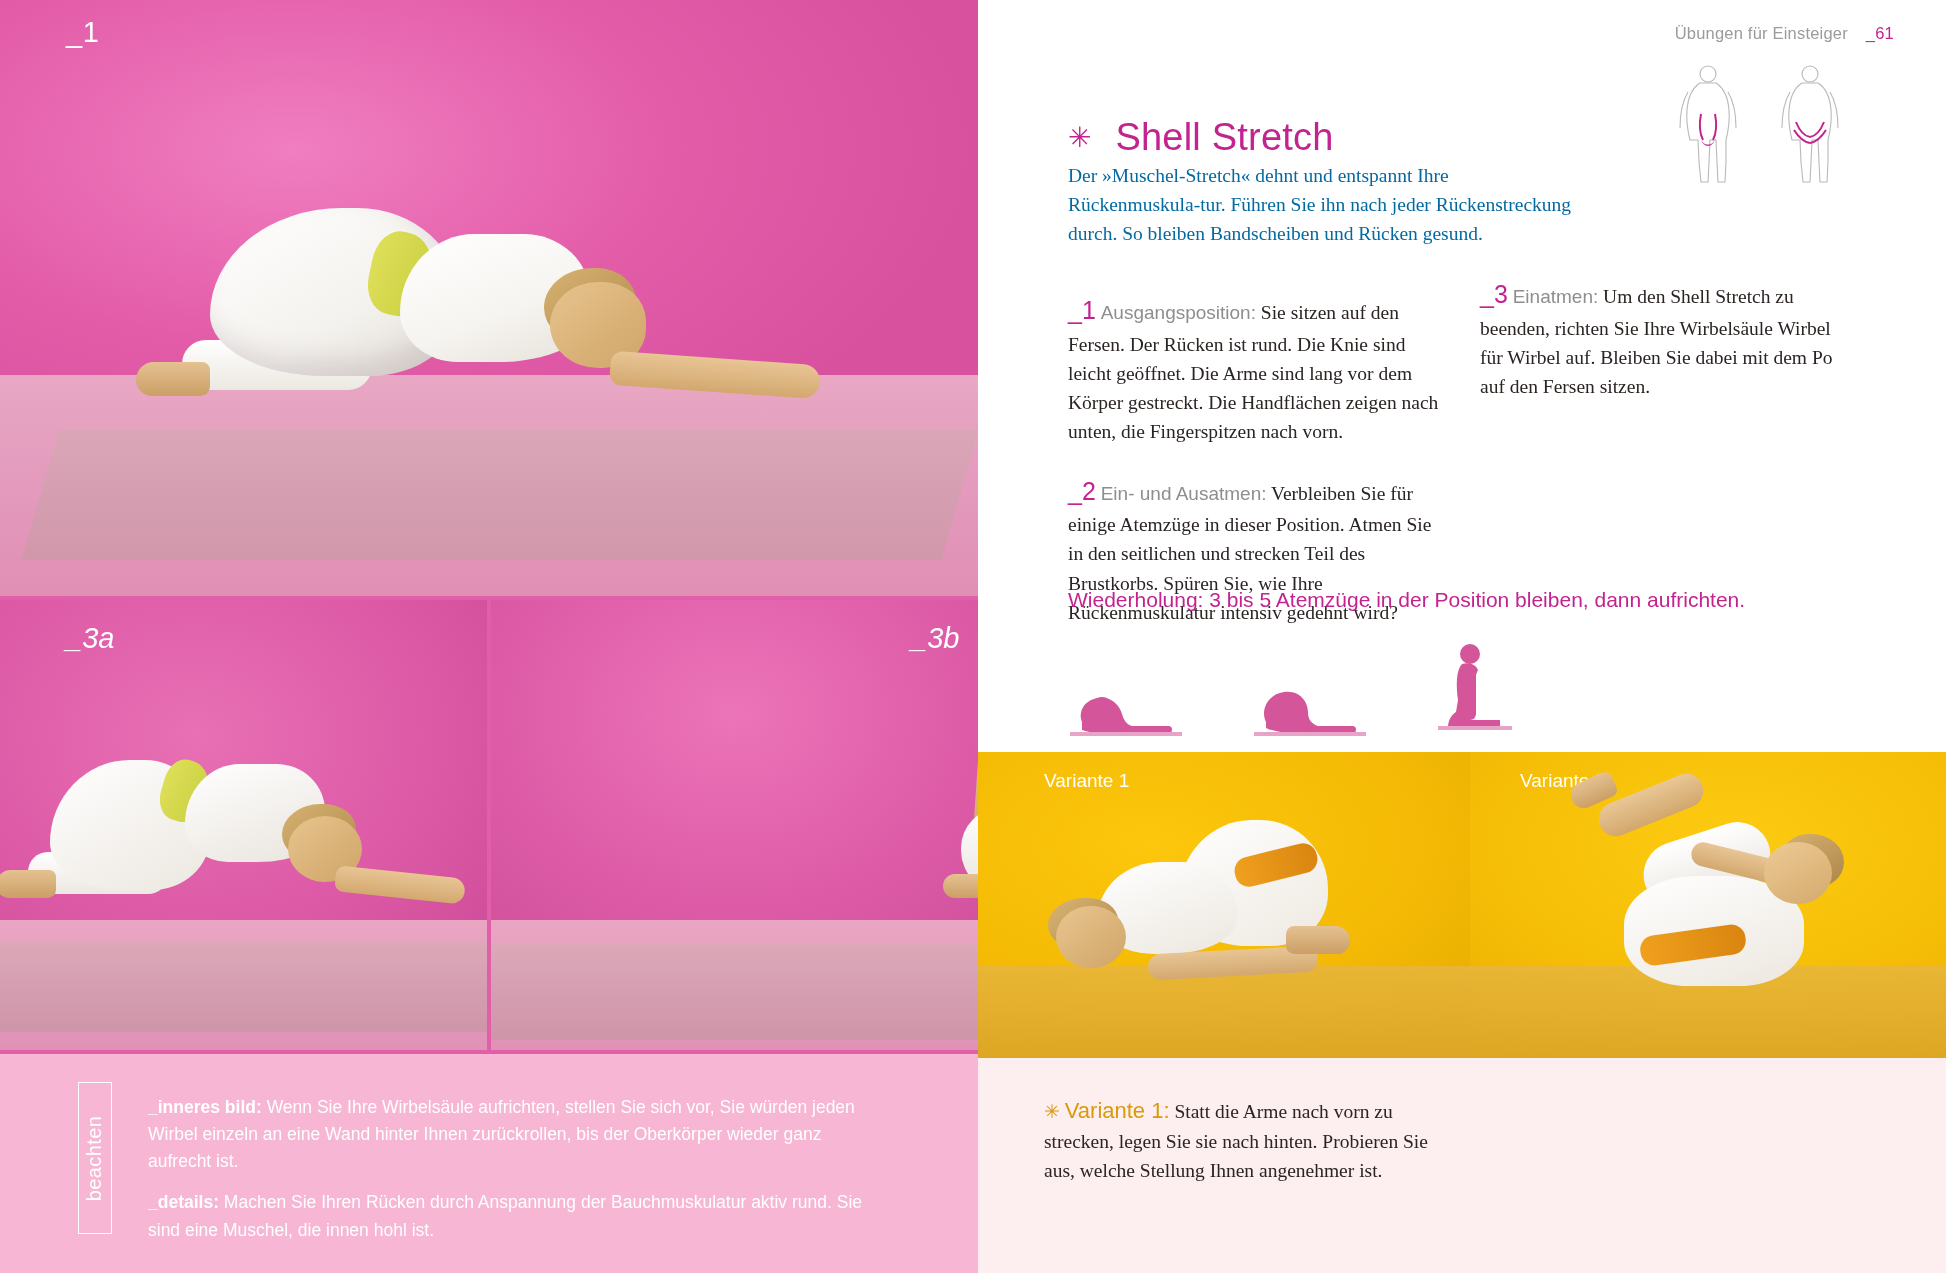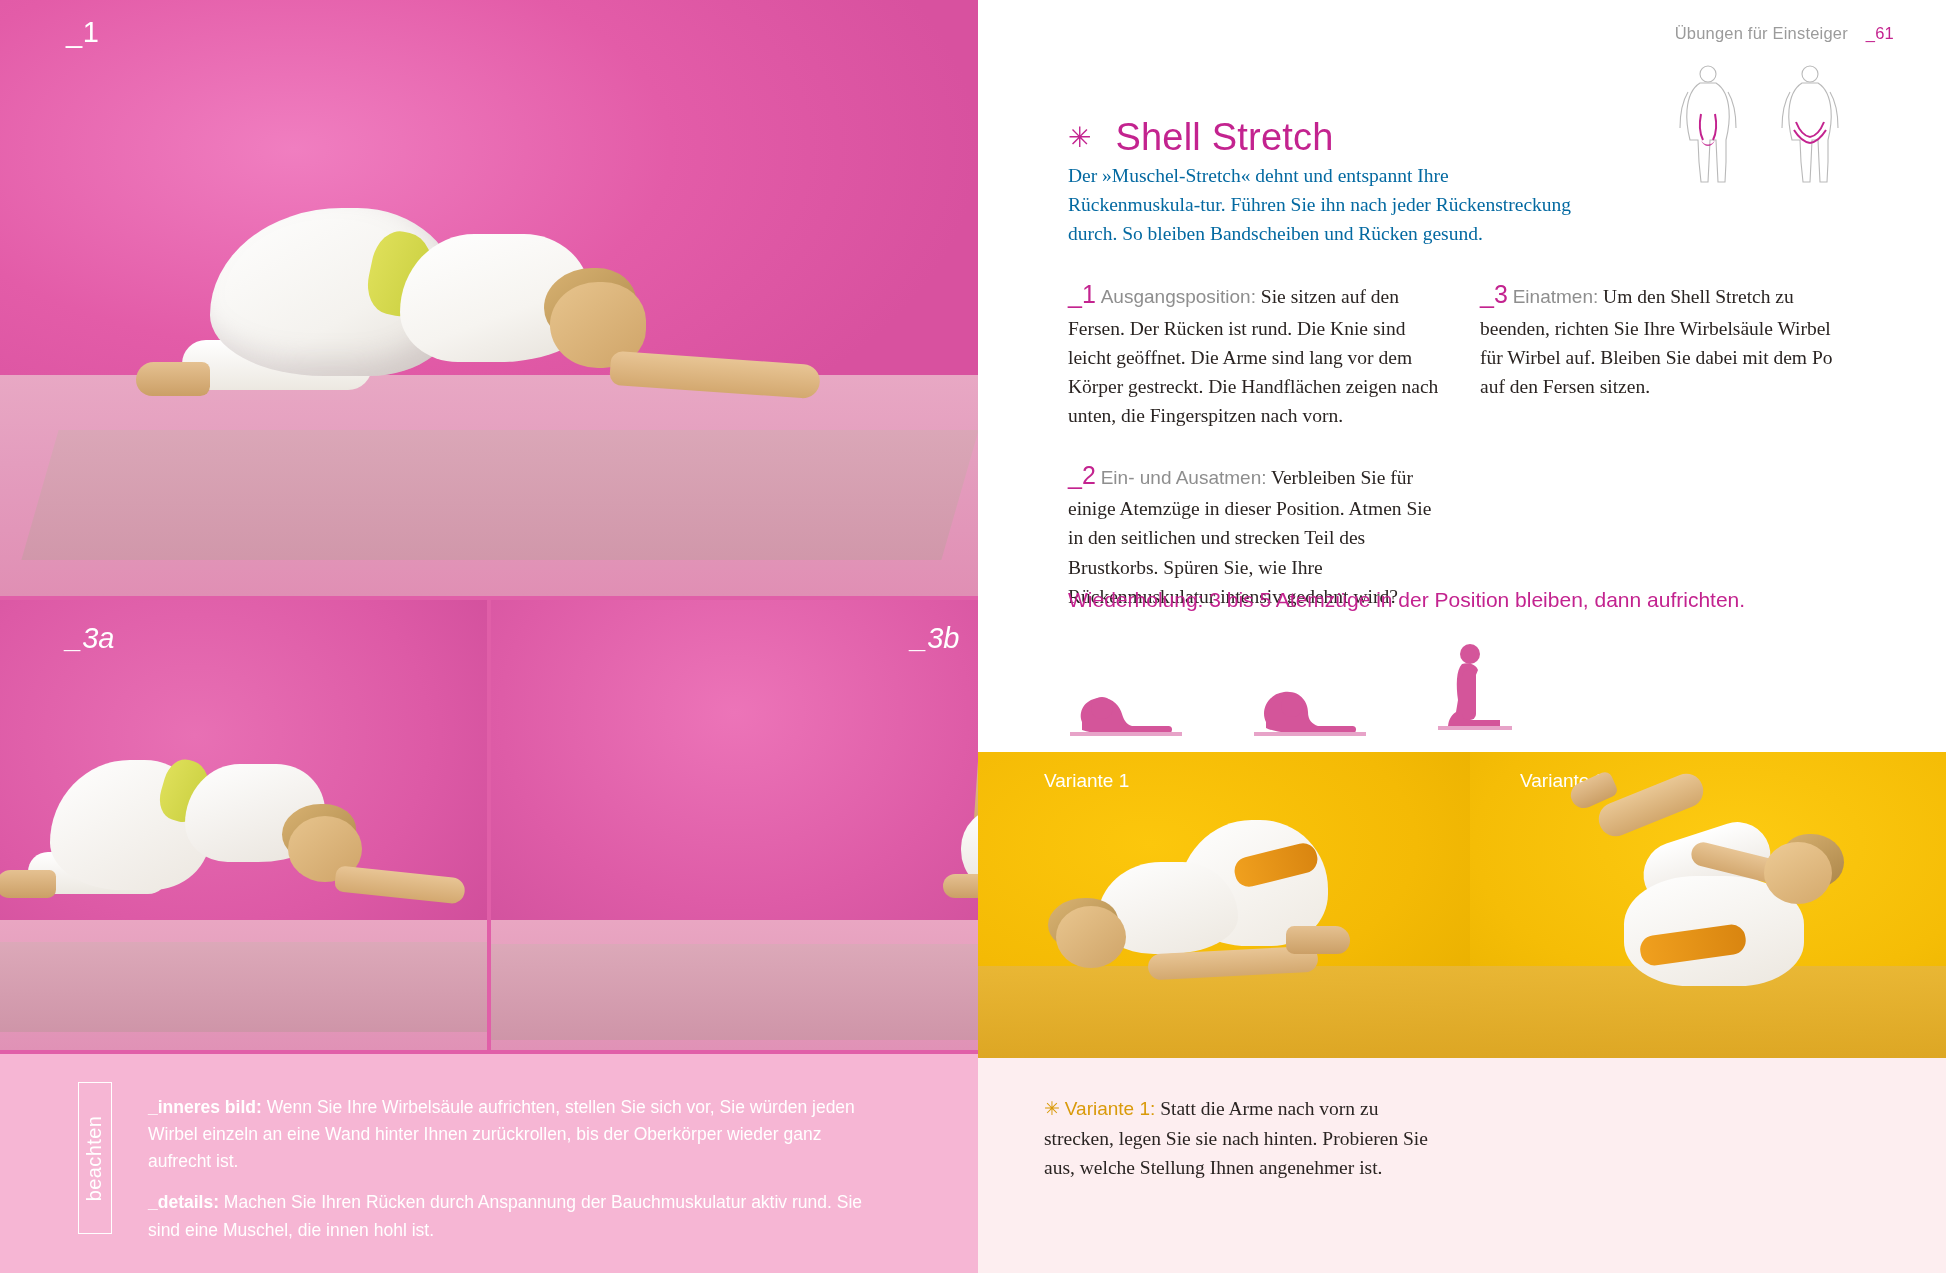--- a/index.html
+++ b/index.html
@@ -251,7 +251,7 @@
   
   .steps { position: absolute; left: 90px; top: 276px; width: 800px; }
   .col { position: absolute; }
-  .col-a { left: 0; width: 372px; }
+  .col-a { left: 0; width: 372px; margin-top: 16px; }
   .col-b { left: 412px; width: 372px; }
   .step { font-family: "Liberation Serif", serif; font-size: 19.5px; line-height: 1.5; color: #2a2422; margin-bottom: 26px; }
   .step .num {

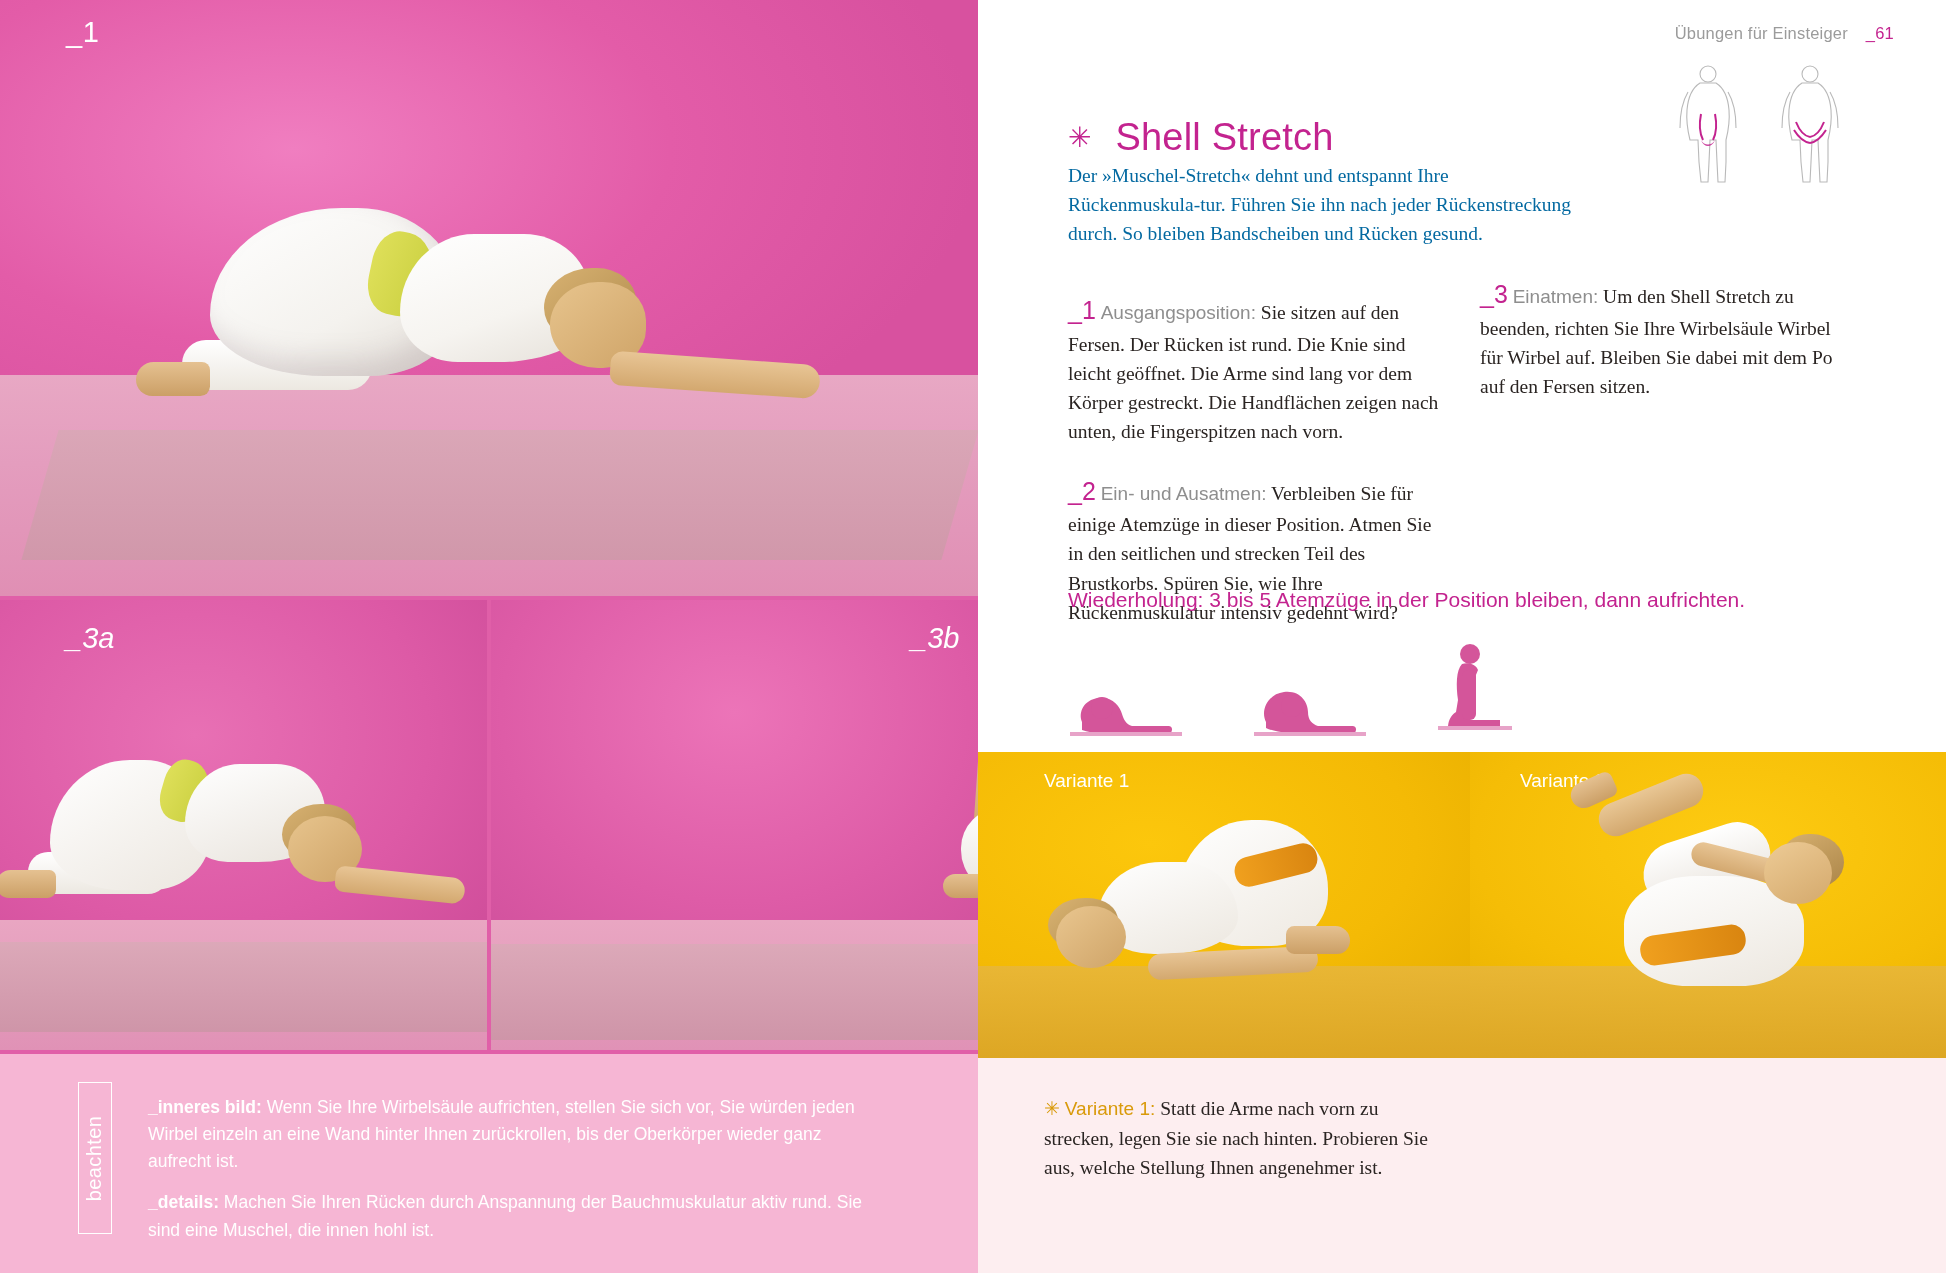--- a/index.html
+++ b/index.html
@@ -388,7 +388,7 @@
   }
   .var-cap .vlabel {
     font-family: "Liberation Sans", sans-serif;
-    color: #d99a0a; font-size: 19px;
+    color: #d99a0a; font-size: 22px;
   }
 </style>
 </head>

